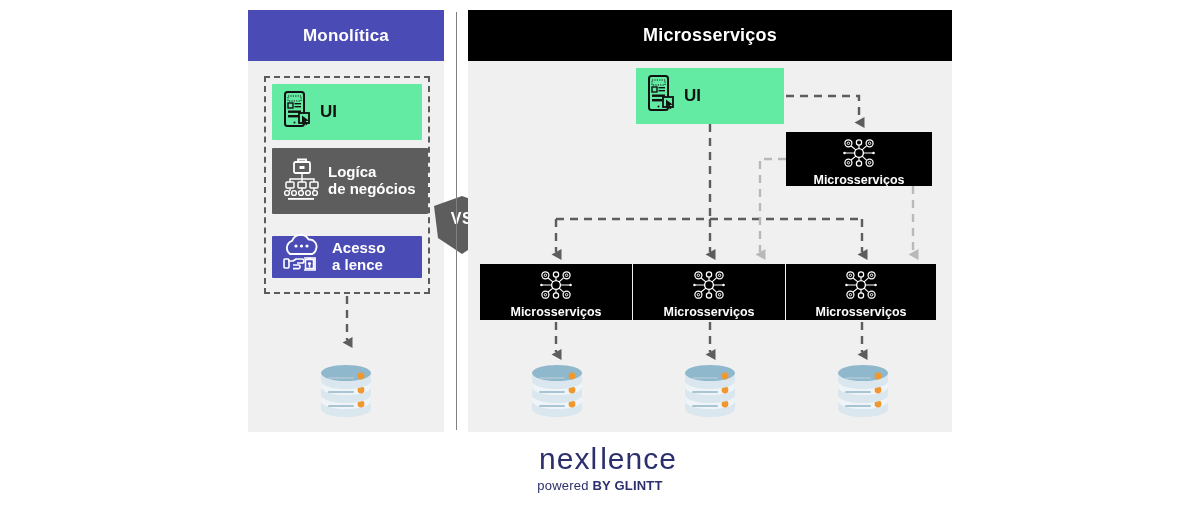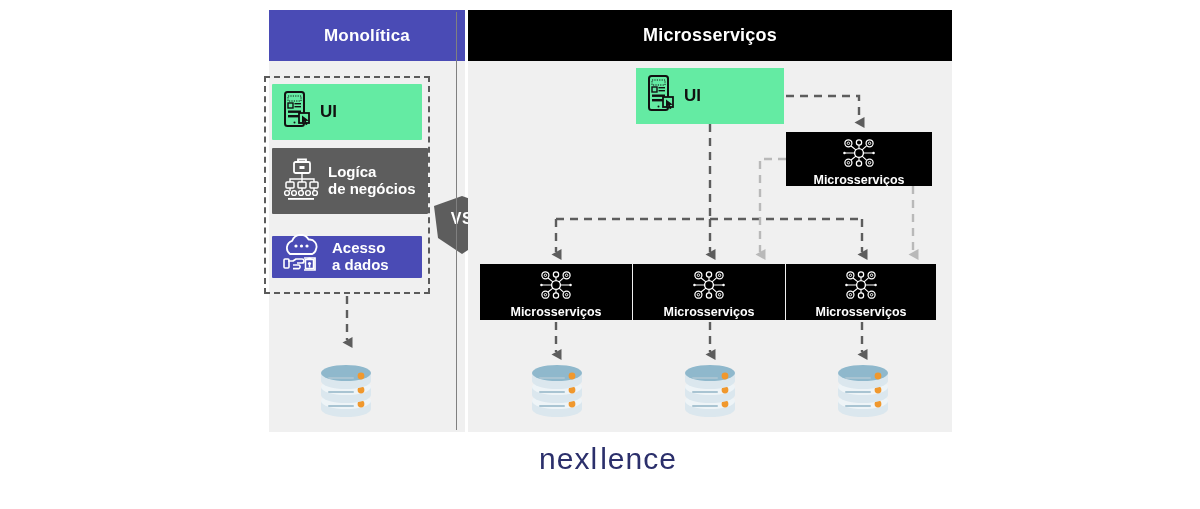--- a/index.html
+++ b/index.html
@@ -12,7 +12,7 @@
   #stage { position: relative; width: 1200px; height: 509px; background: #ffffff; }
 
   
-  .panel-mono  { position: absolute; left: 248px; top: 10px; width: 196px; height: 422px; background: #f0f0f0; margin-left: 21px; }
+  .panel-mono  { position: absolute; left: 248px; top: 10px; width: 196px; height: 422px; background: #f0f0f0; }
   .panel-micro { position: absolute; left: 468px; top: 10px; width: 484px; height: 422px; background: #f0f0f0; }
 
   .hdr { position: absolute; left: 0; top: 0; width: 100%; height: 51px;

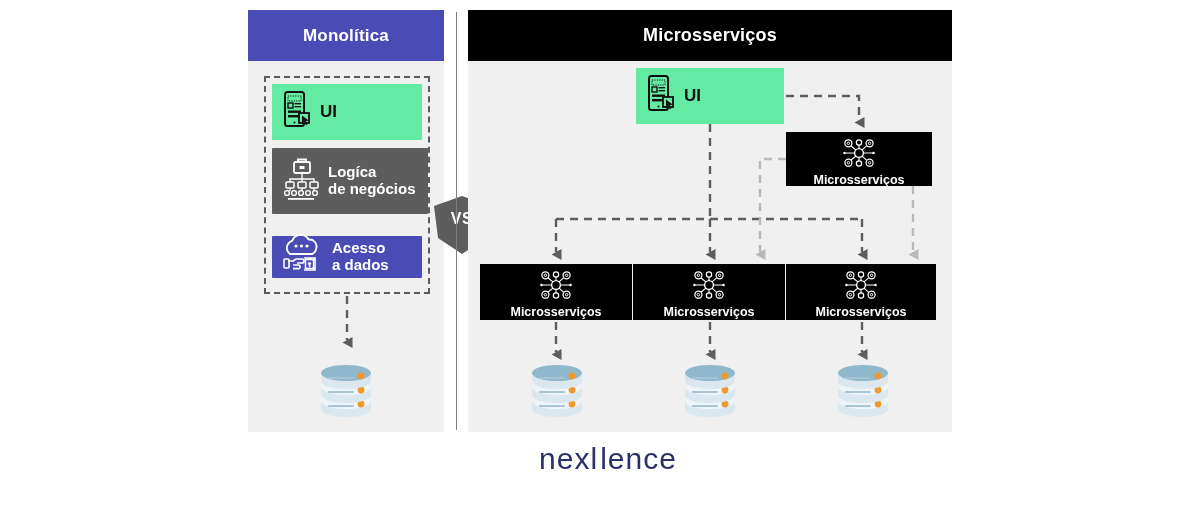--- a/index.html
+++ b/index.html
@@ -150,7 +150,7 @@
     </span>
     <span class="txt">
       <span>Acesso</span><br>
-      <span>a dados</span>
+      <span>a lence</span>
     </span>
   </div>
 

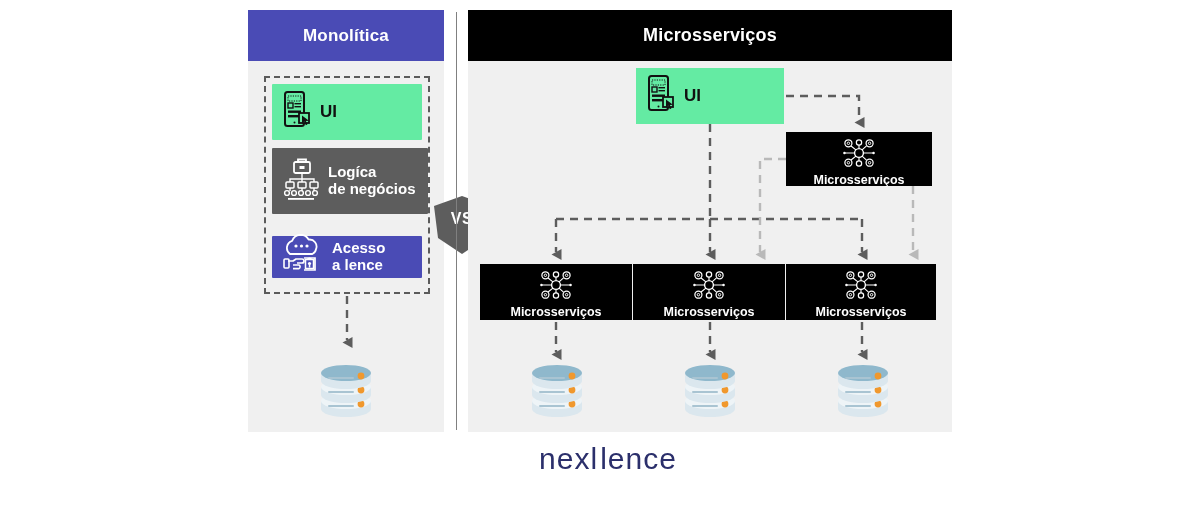--- a/index.html
+++ b/index.html
@@ -396,6 +396,7 @@
 
   <div class="logo">
     <div class="word"><span>nex</span><span class="thin">l</span><span>lence</span></div>
+    <div class="sub"><span>powered </span><b>BY GLINTT</b></div>
   </div>
 
 </div>

